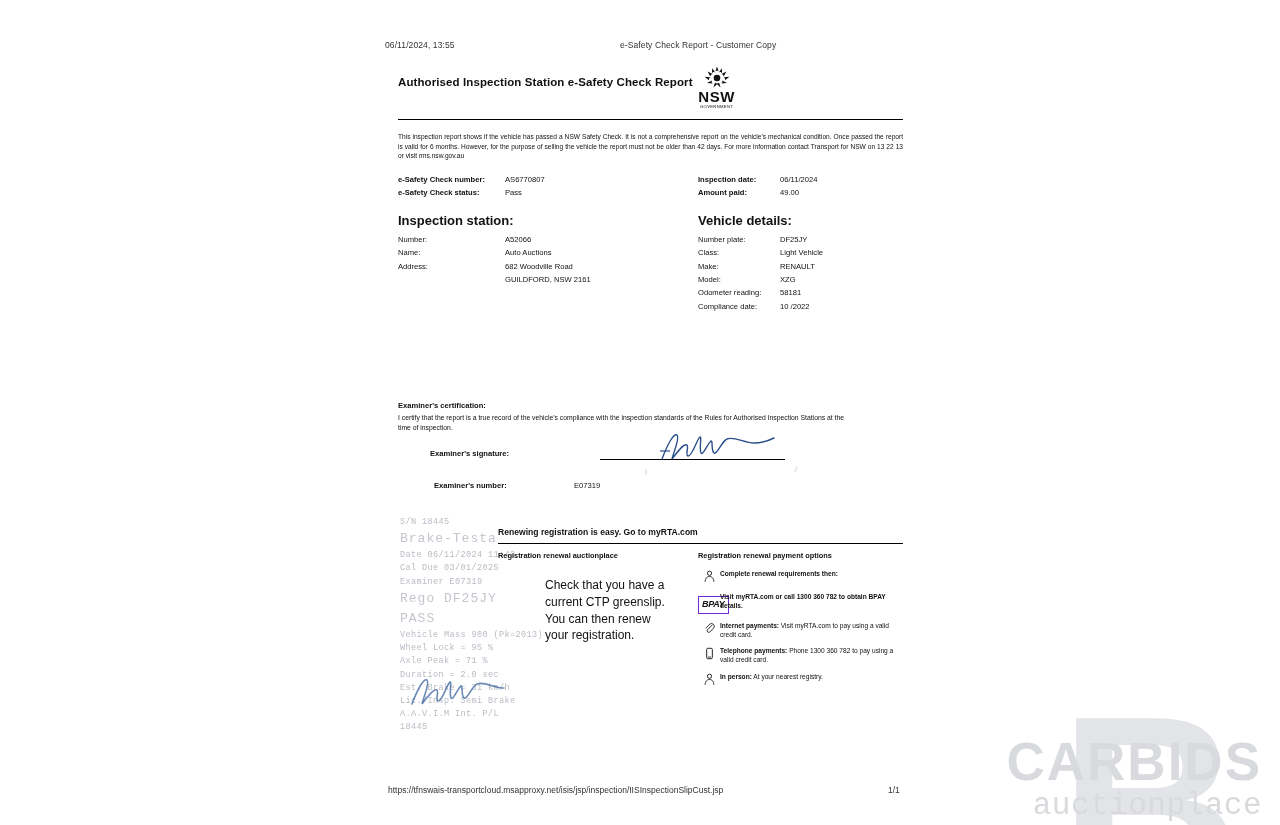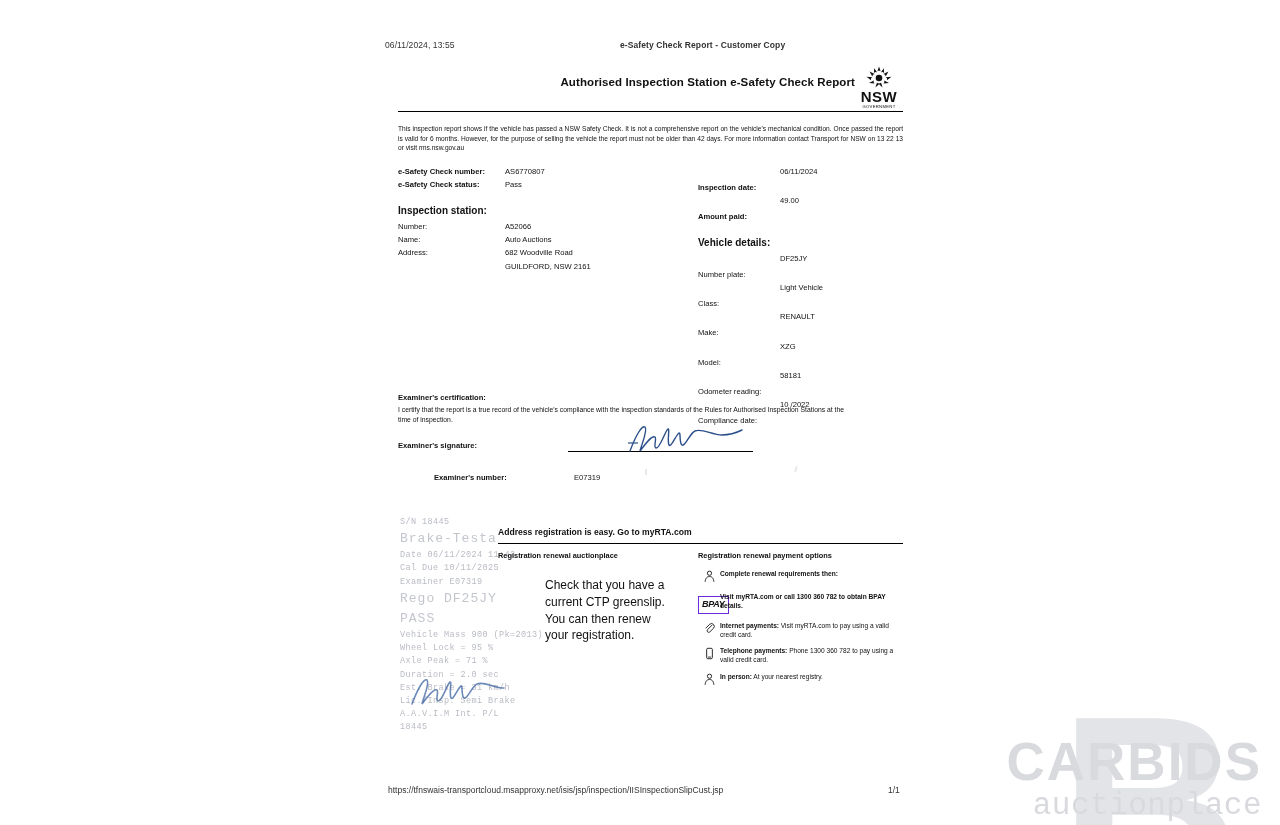--- a/index.html
+++ b/index.html
@@ -32,7 +32,7 @@
     letter-spacing: 0.1px;
   }
   .print-hdr.left { left: 385px; }
-  .print-hdr.center { left: 620px; font-weight: bold; }
+  .print-hdr.center { left: 620px; }
 
   .print-ftr {
     position: absolute;

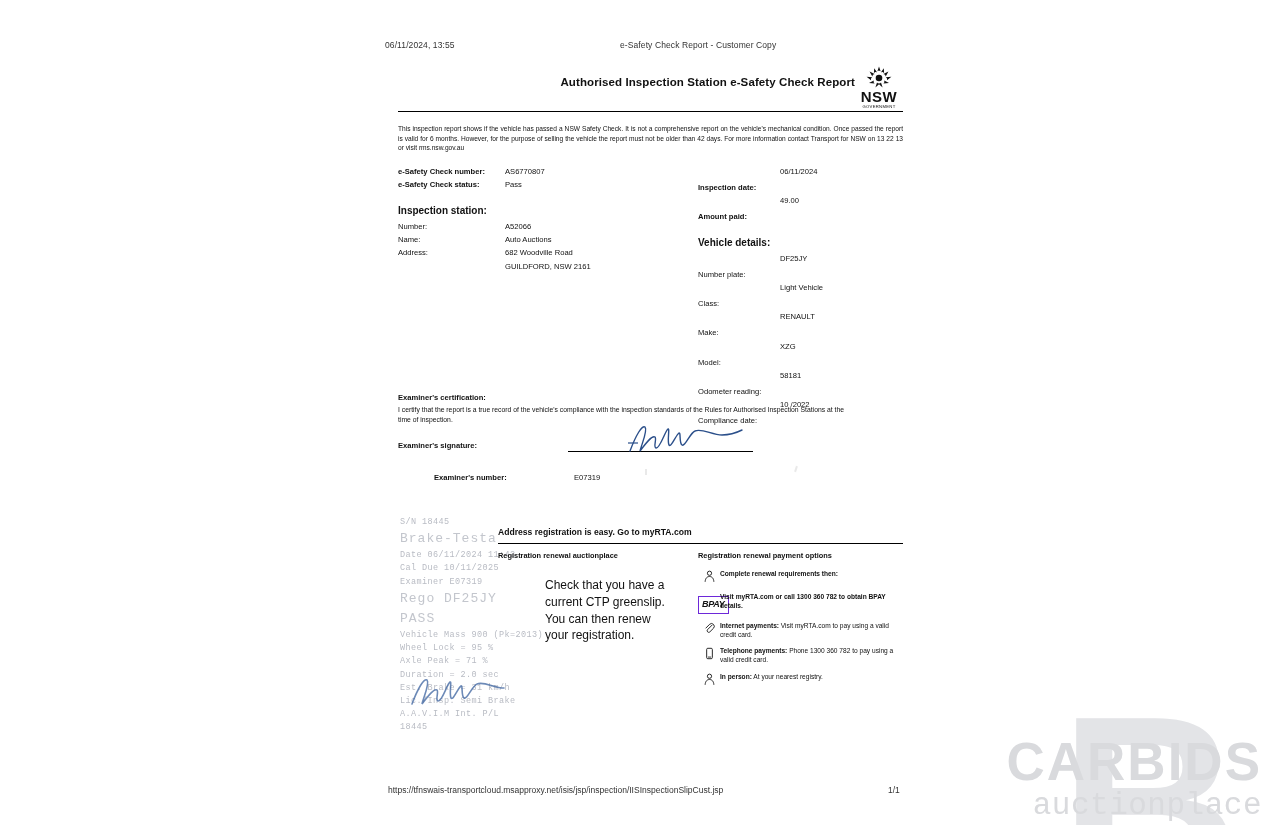--- a/index.html
+++ b/index.html
@@ -54,9 +54,9 @@
   .title-row {
     display: flex;
     align-items: flex-start;
-    justify-content: flex-end;
+    justify-content: flex-start;
     border-bottom: 1px solid #000;
-    padding-bottom: 2px;
+    padding-bottom: 10px;
   }
   .doc-title {
     font-size: 11.5px;

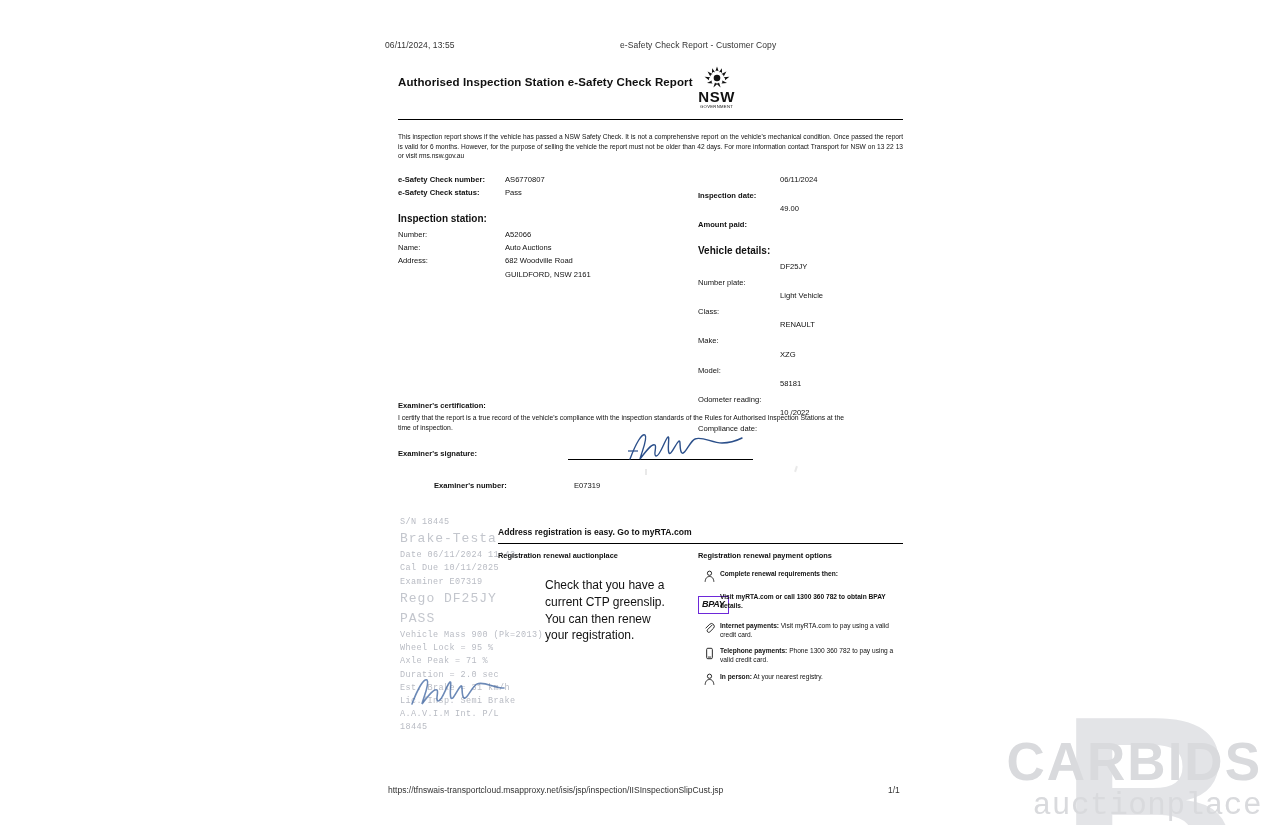--- a/index.html
+++ b/index.html
@@ -119,7 +119,7 @@
   }
   .kv .k { width: 107px; flex: 0 0 107px; }
   .kv .k.wide { width: 140px; flex: 0 0 140px; }
-  .kv .k.rt { width: 82px; flex: 0 0 82px; margin-top: 16px; }
+  .kv .k.rt { width: 82px; flex: 0 0 82px; }
   .kv .v { flex: 1; }
   .b { font-weight: bold; }
 

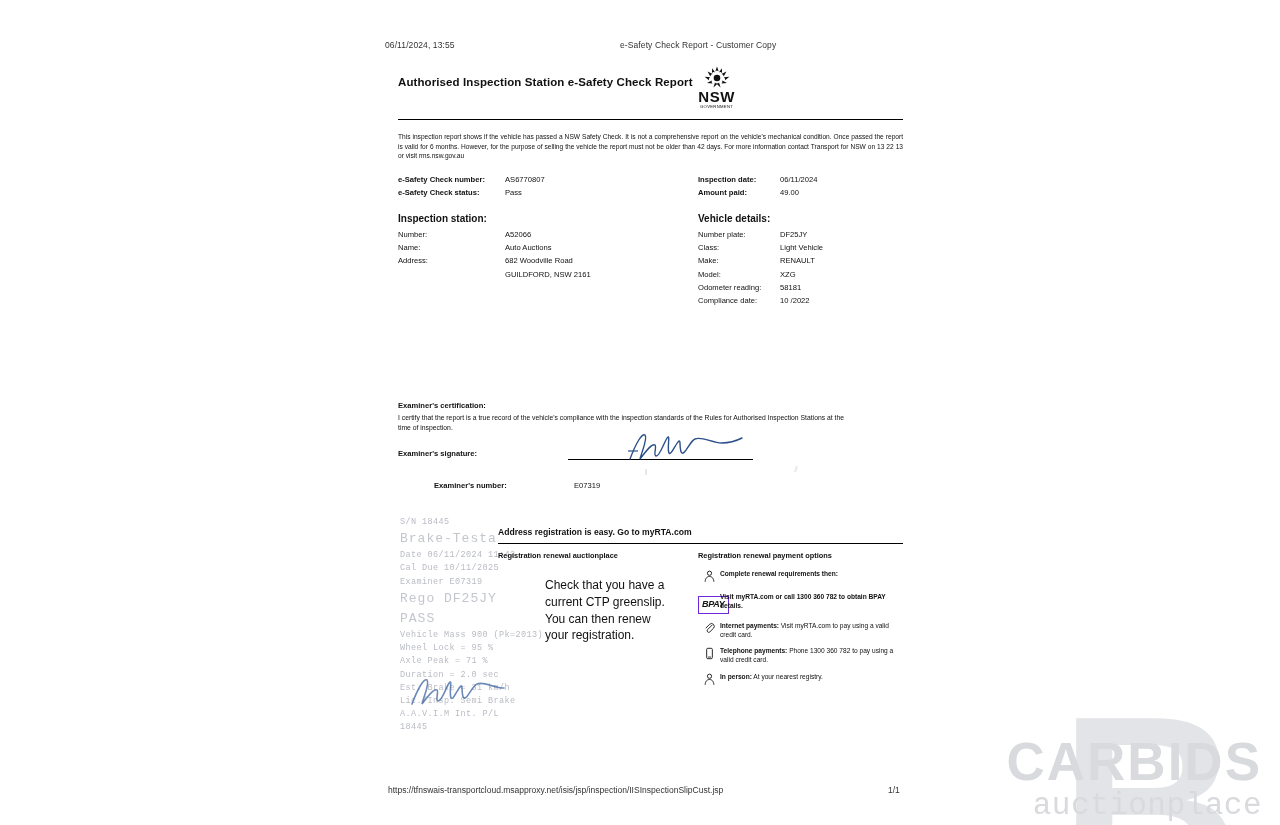--- a/index.html
+++ b/index.html
@@ -125,7 +125,7 @@
 
   .blk { margin-top: 11px; }
   .blk-head {
-    font-size: 10px;
+    font-size: 13px;
     font-weight: bold;
     line-height: 1.75;
   }

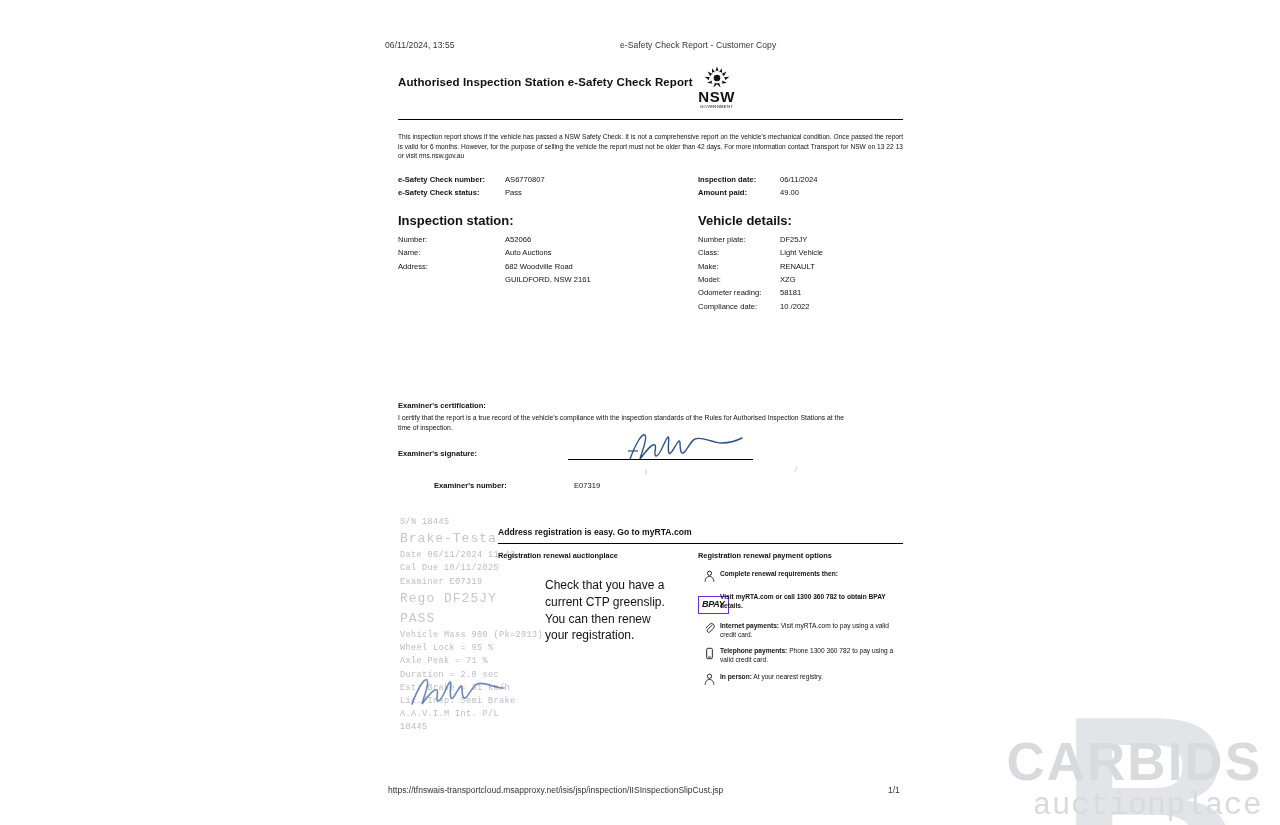--- a/index.html
+++ b/index.html
@@ -149,6 +149,7 @@
   .sig-row {
     margin-top: 14px;
     position: relative;
+    margin-left: 32px;
   }
   .sig-line {
     position: absolute;

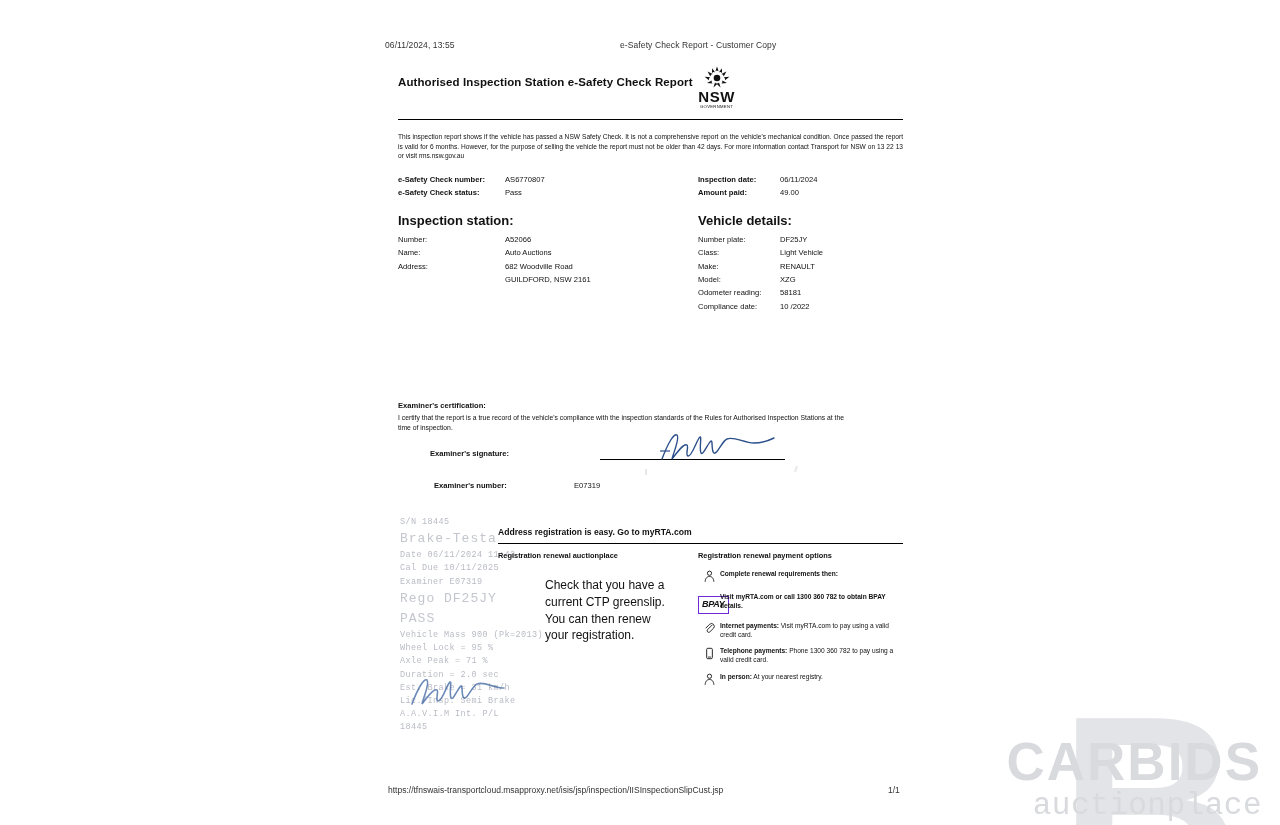--- a/index.html
+++ b/index.html
@@ -444,7 +444,7 @@
   </div>
 
   <div class="renew">
-    <div class="renew-title">Address registration is easy. Go to myRTA.com</div>
+    <div class="renew-title">Renewing registration is easy. Go to myRTA.com</div>
     <div class="renew-cols">
       <div class="rc-left">
         <div class="rc-head">Registration renewal auctionplace</div>

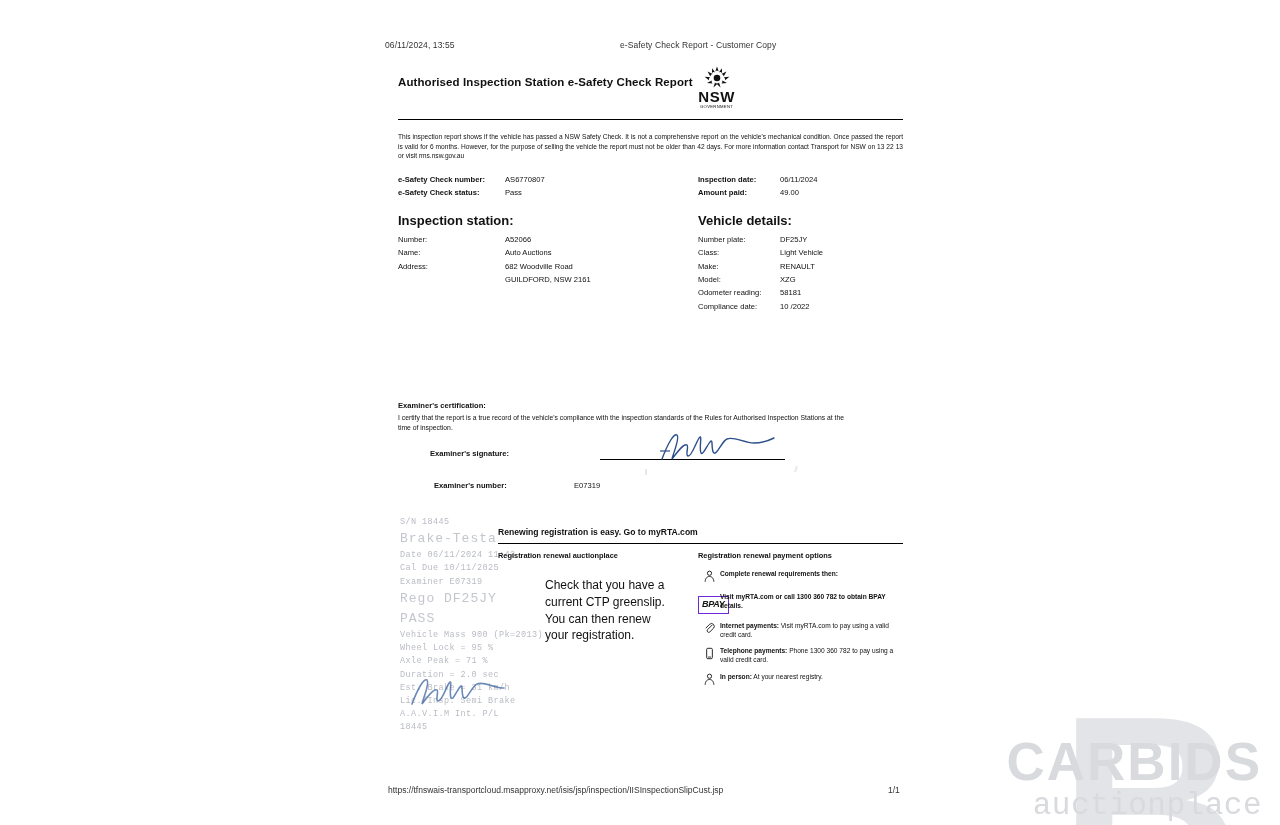--- a/index.html
+++ b/index.html
@@ -422,7 +422,7 @@
     <div>S/N  18445</div>
     <div class="big">Brake-Testa</div>
     <div>Date 06/11/2024 11:42</div>
-    <div>Cal Due 10/11/2025</div>
+    <div>Cal Due 03/01/2025</div>
     <div>Examiner  E07319</div>
     <div class="big">Rego  DF25JY</div>
     <div></div>

